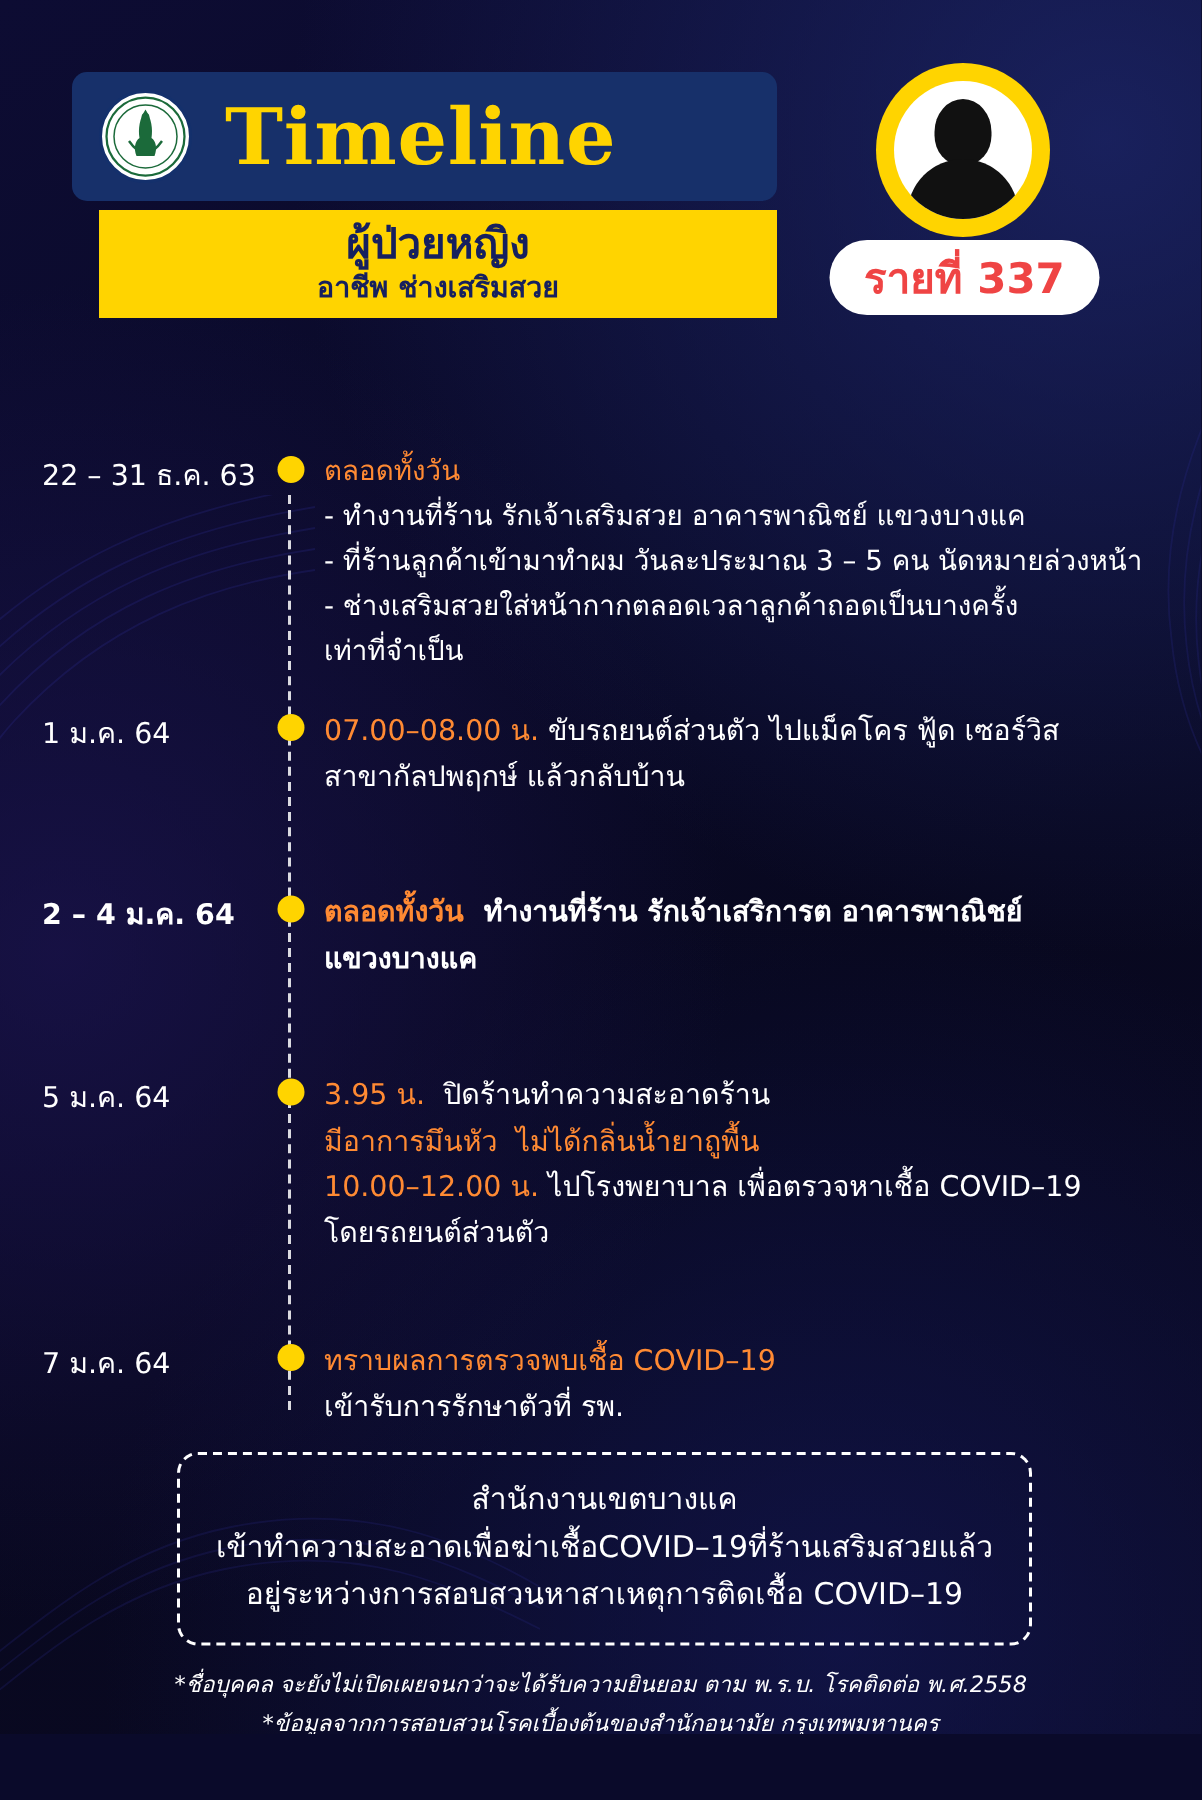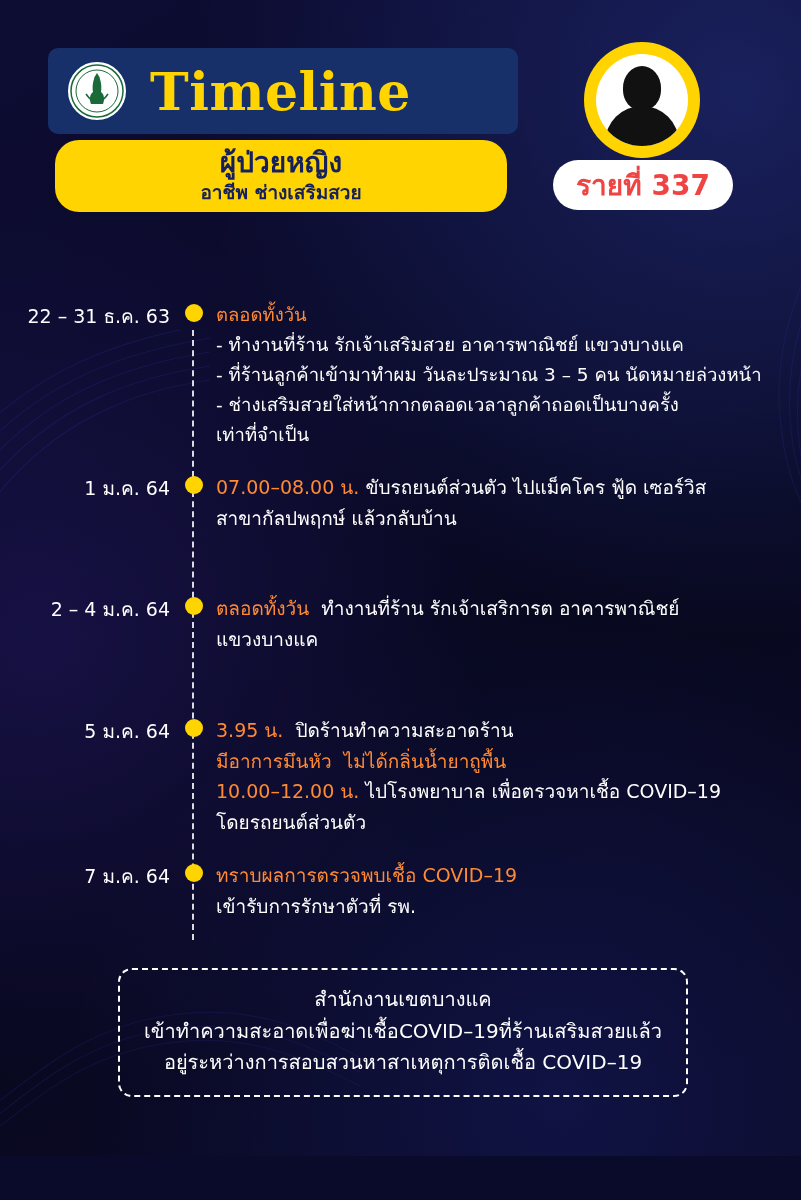--- a/index.html
+++ b/index.html
@@ -74,12 +74,12 @@
   }
   .subtitle-plate {
     position: absolute;
-    left: 55px;
+    left: 66px;
     top: 140px;
     width: 452px;
     height: 72px;
     background: #ffd400;
-    border-radius: 24px;
+    border-radius: 0;
     text-align: center;
     padding-top: 6px;
   }

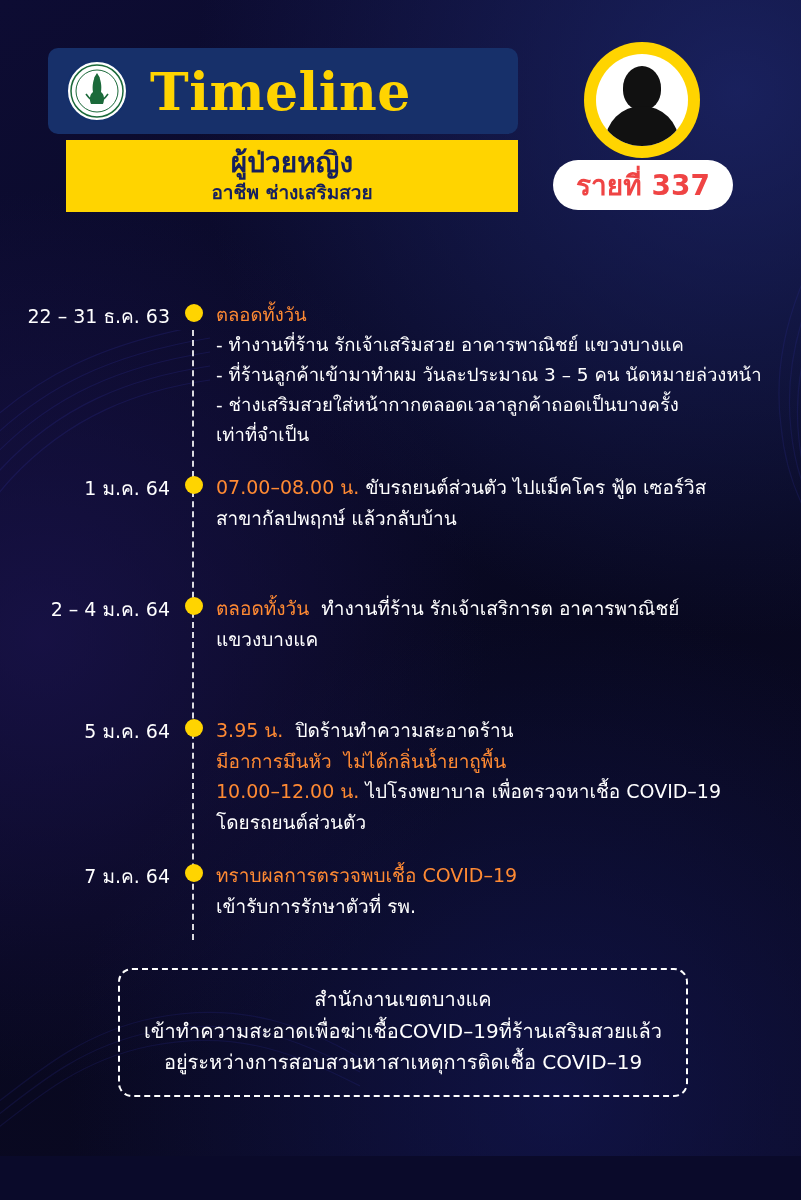--- a/index.html
+++ b/index.html
@@ -179,12 +179,13 @@
   }
   .ev-date {
     width: 180px;
-    text-align: right;
+    text-align: left;
     color: #ffffff;
     font-size: 19px;
     padding-right: 10px;
     padding-top: 1px;
     white-space: nowrap;
+    padding-left: 28px;
   }
   .ev-dot-col {
     width: 28px;

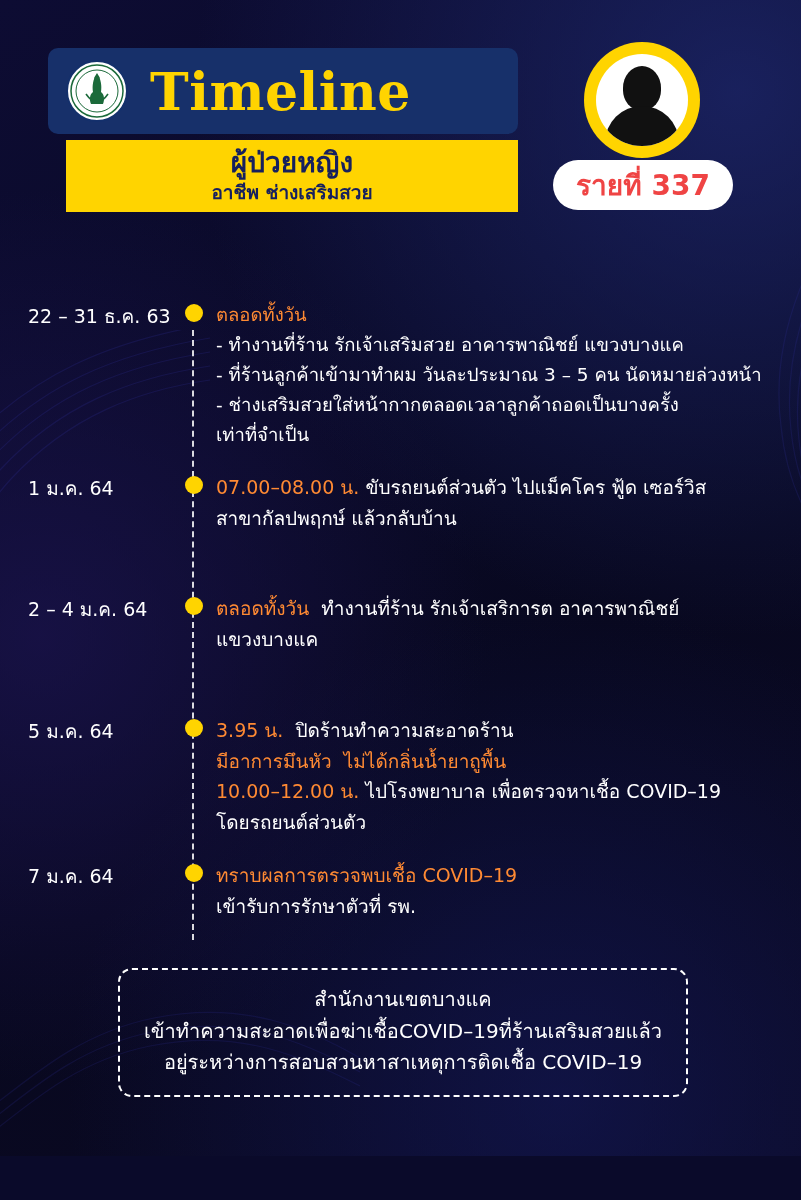--- a/index.html
+++ b/index.html
@@ -337,7 +337,7 @@
       </div>
     </div>
 
-    <div class="event" style="margin-bottom:60px;">
+    <div class="event" style="margin-bottom:60px;font-weight:bold;">
       <div class="ev-date">2 – 4  ม.ค. 64</div>
       <div class="ev-dot-col">
           <div class="dot"></div>

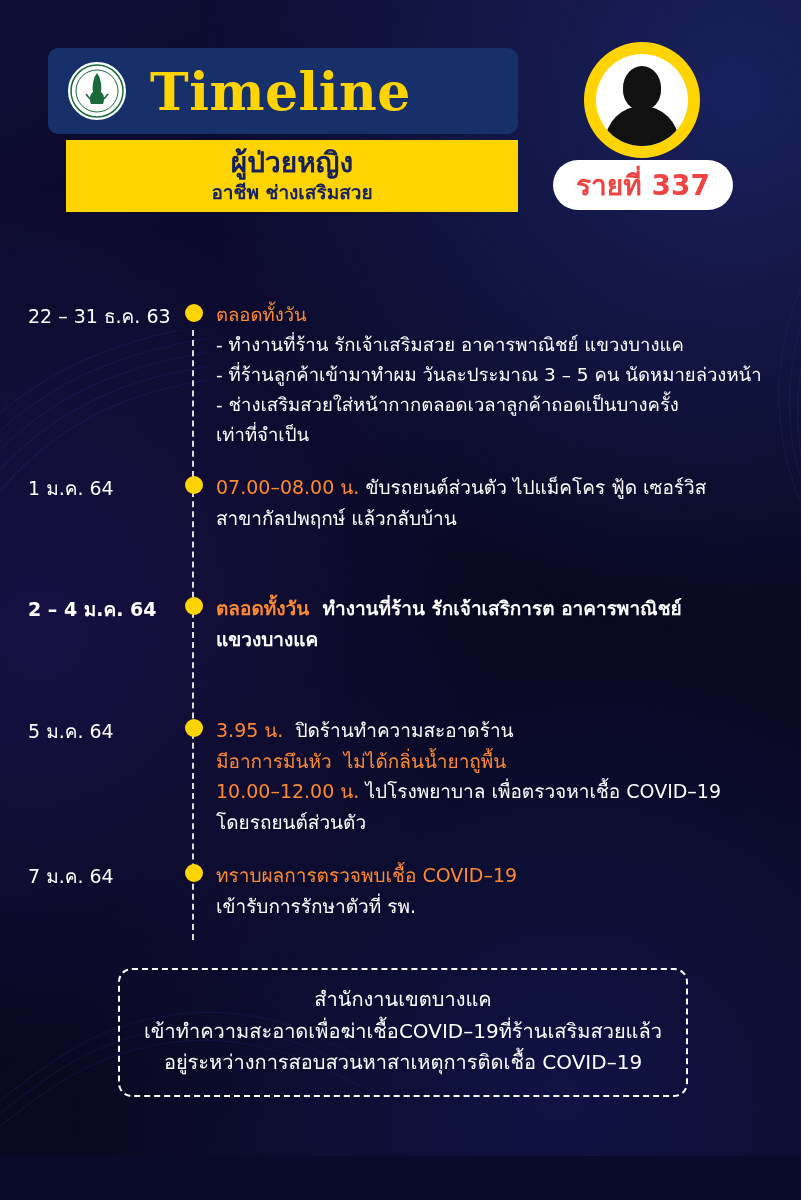--- a/index.html
+++ b/index.html
@@ -348,7 +348,7 @@
       </div>
     </div>
 
-    <div class="event" style="margin-bottom:22px;">
+    <div class="event" style="margin-bottom:54px;">
       <div class="ev-date">5 ม.ค. 64</div>
       <div class="ev-dot-col">
           <div class="dot"></div>

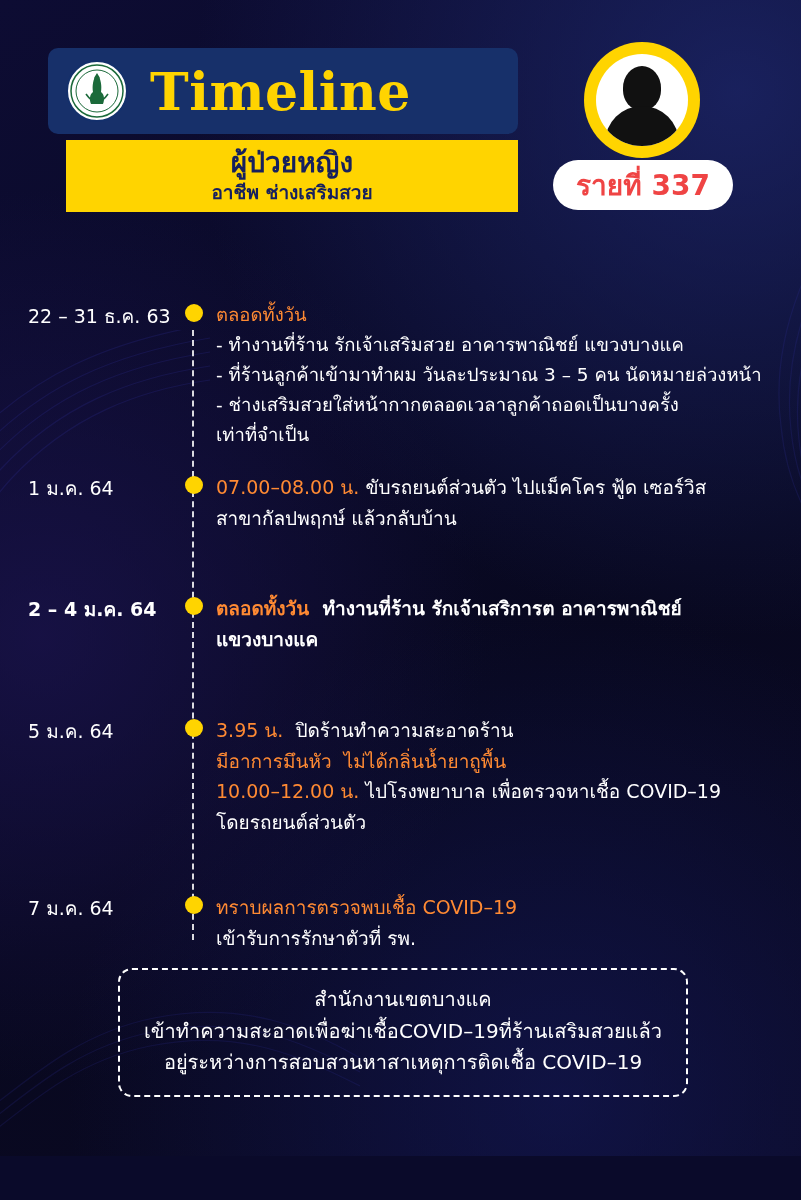--- a/index.html
+++ b/index.html
@@ -379,6 +379,10 @@
     <div class="note-line">อยู่ระหว่างการสอบสวนหาสาเหตุการติดเชื้อ COVID–19</div>
   </div>
 
+  <div class="footnotes">
+    <div class="footnote">*ชื่อบุคคล จะยังไม่เปิดเผยจนกว่าจะได้รับความยินยอม ตาม พ.ร.บ. โรคติดต่อ พ.ศ.2558</div>
+    <div class="footnote">*ข้อมูลจากการสอบสวนโรคเบื้องต้นของสำนักอนามัย กรุงเทพมหานคร</div>
+  </div>
 
 </div>
 

